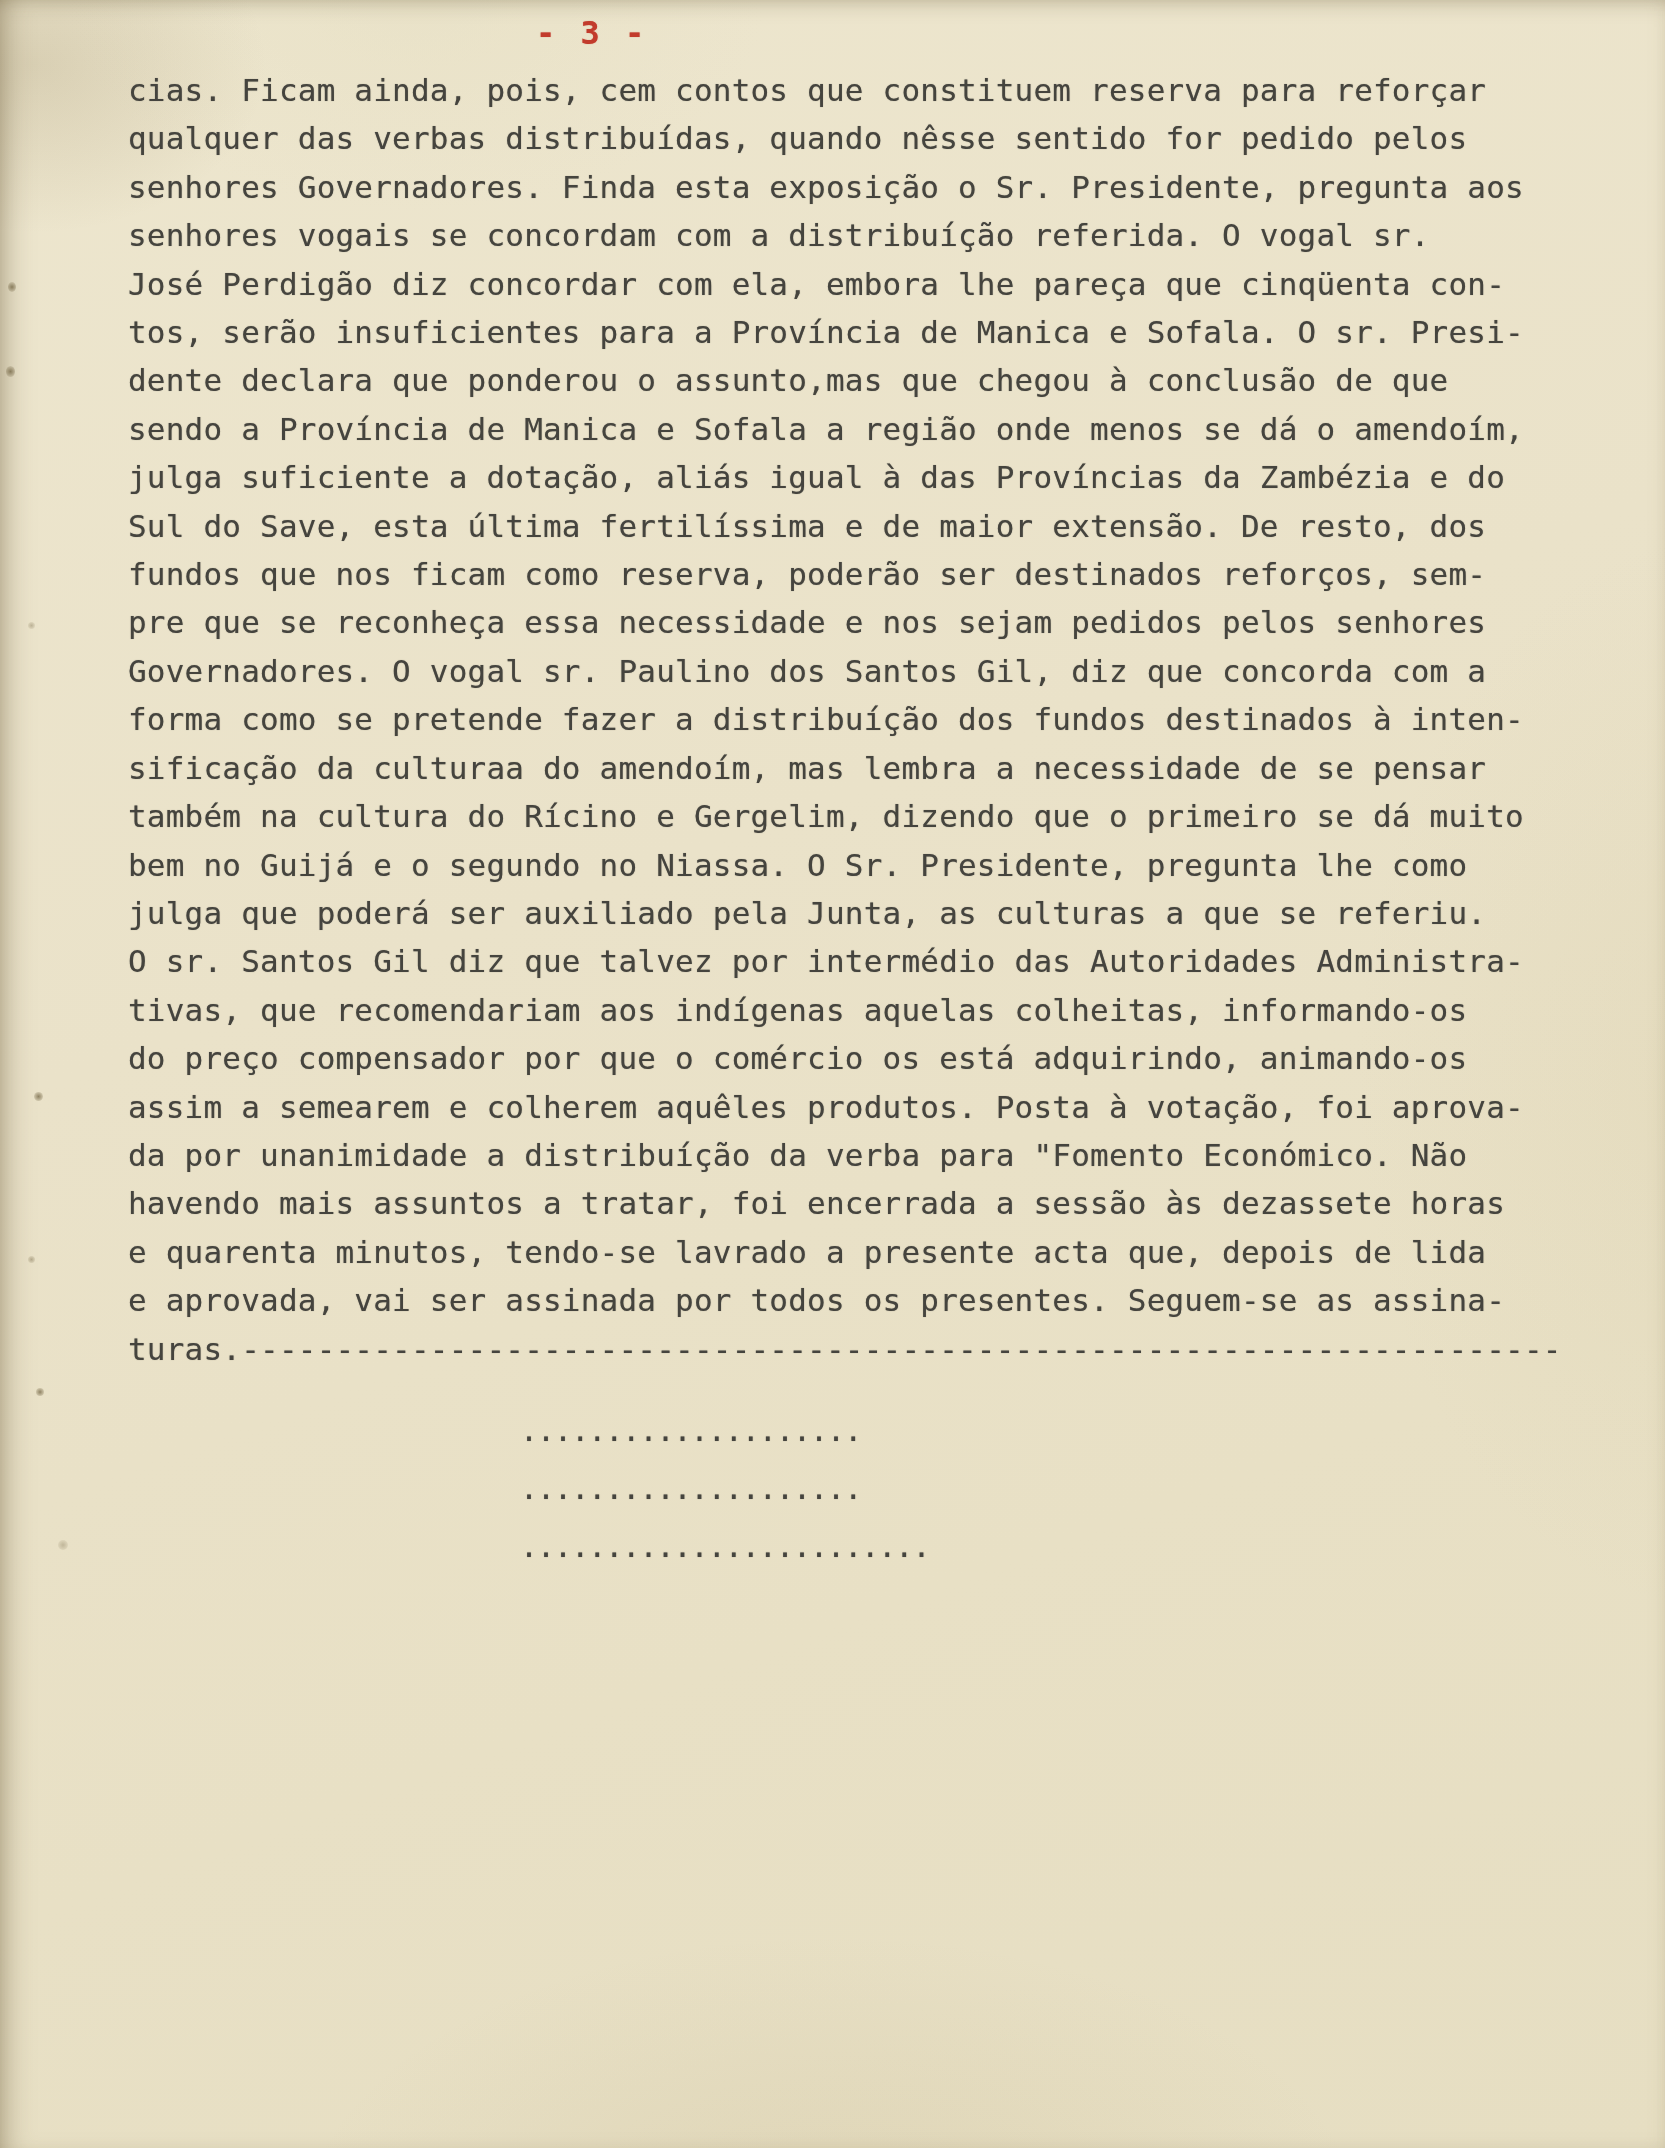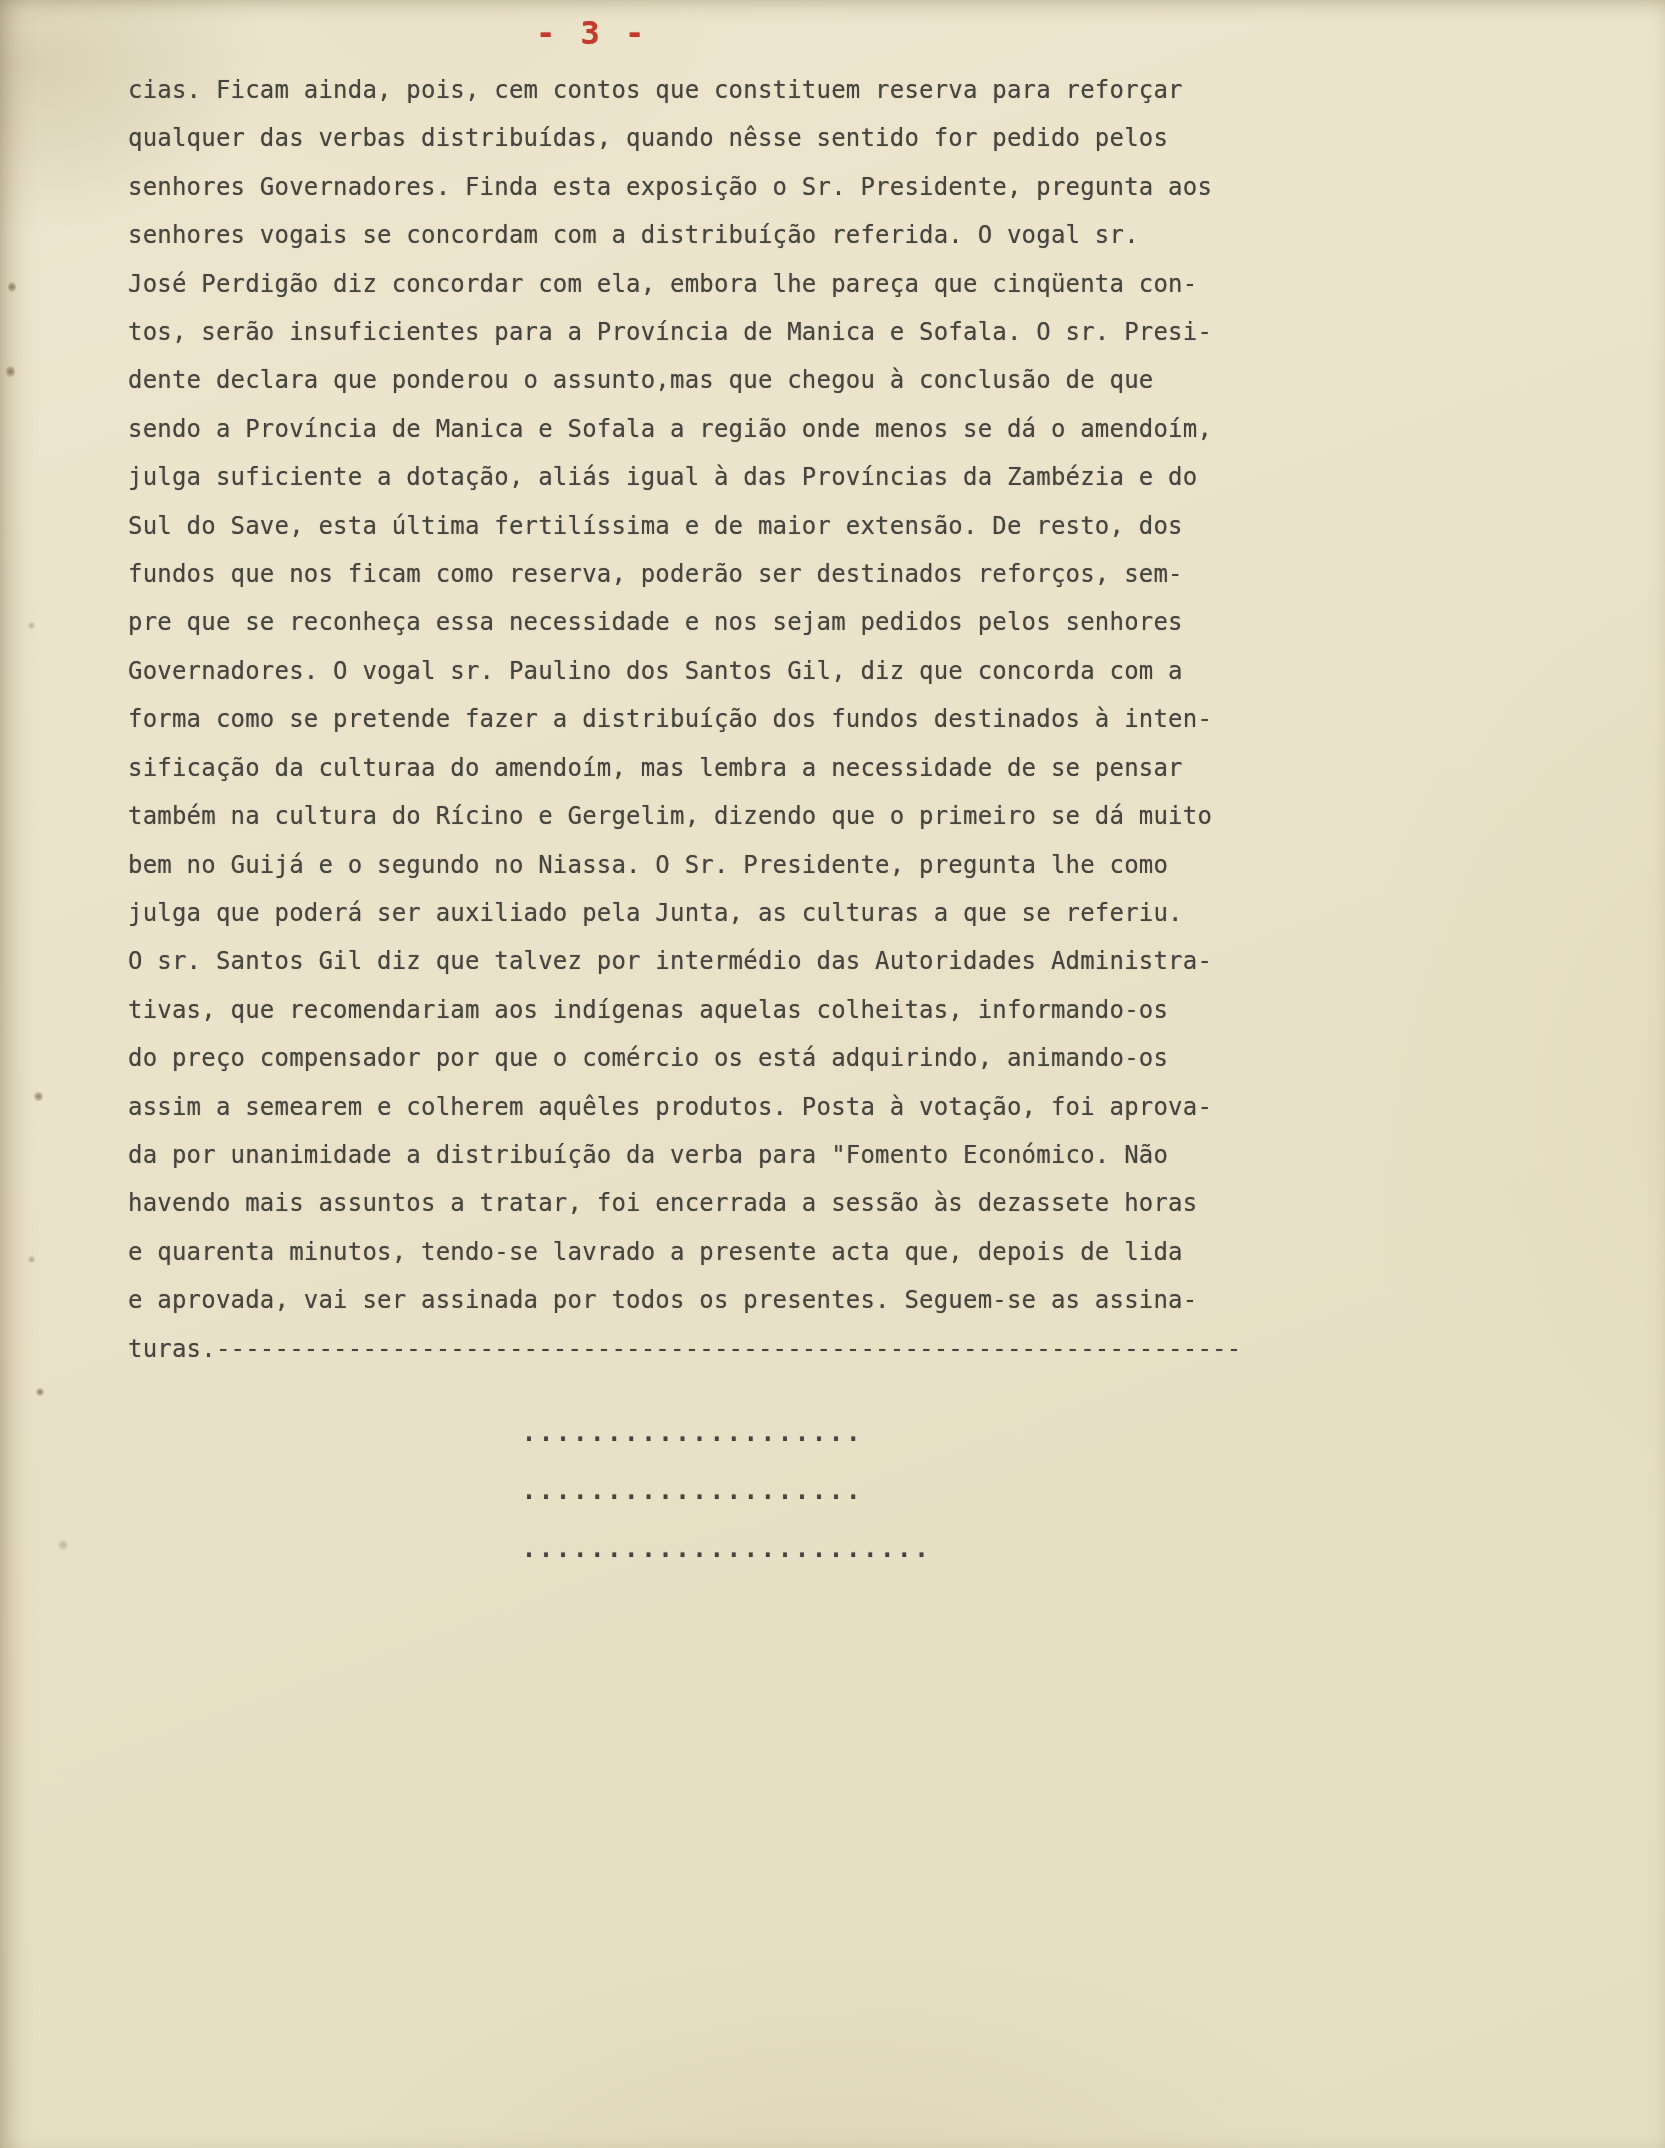--- a/index.html
+++ b/index.html
@@ -40,7 +40,7 @@
     top: 66px;
     left: 128px;
     width: 1470px;
-    font-size: 24px;
+    font-size: 31px;
     line-height: 48.4px;
     letter-spacing: 0.2px;
     white-space: pre;

